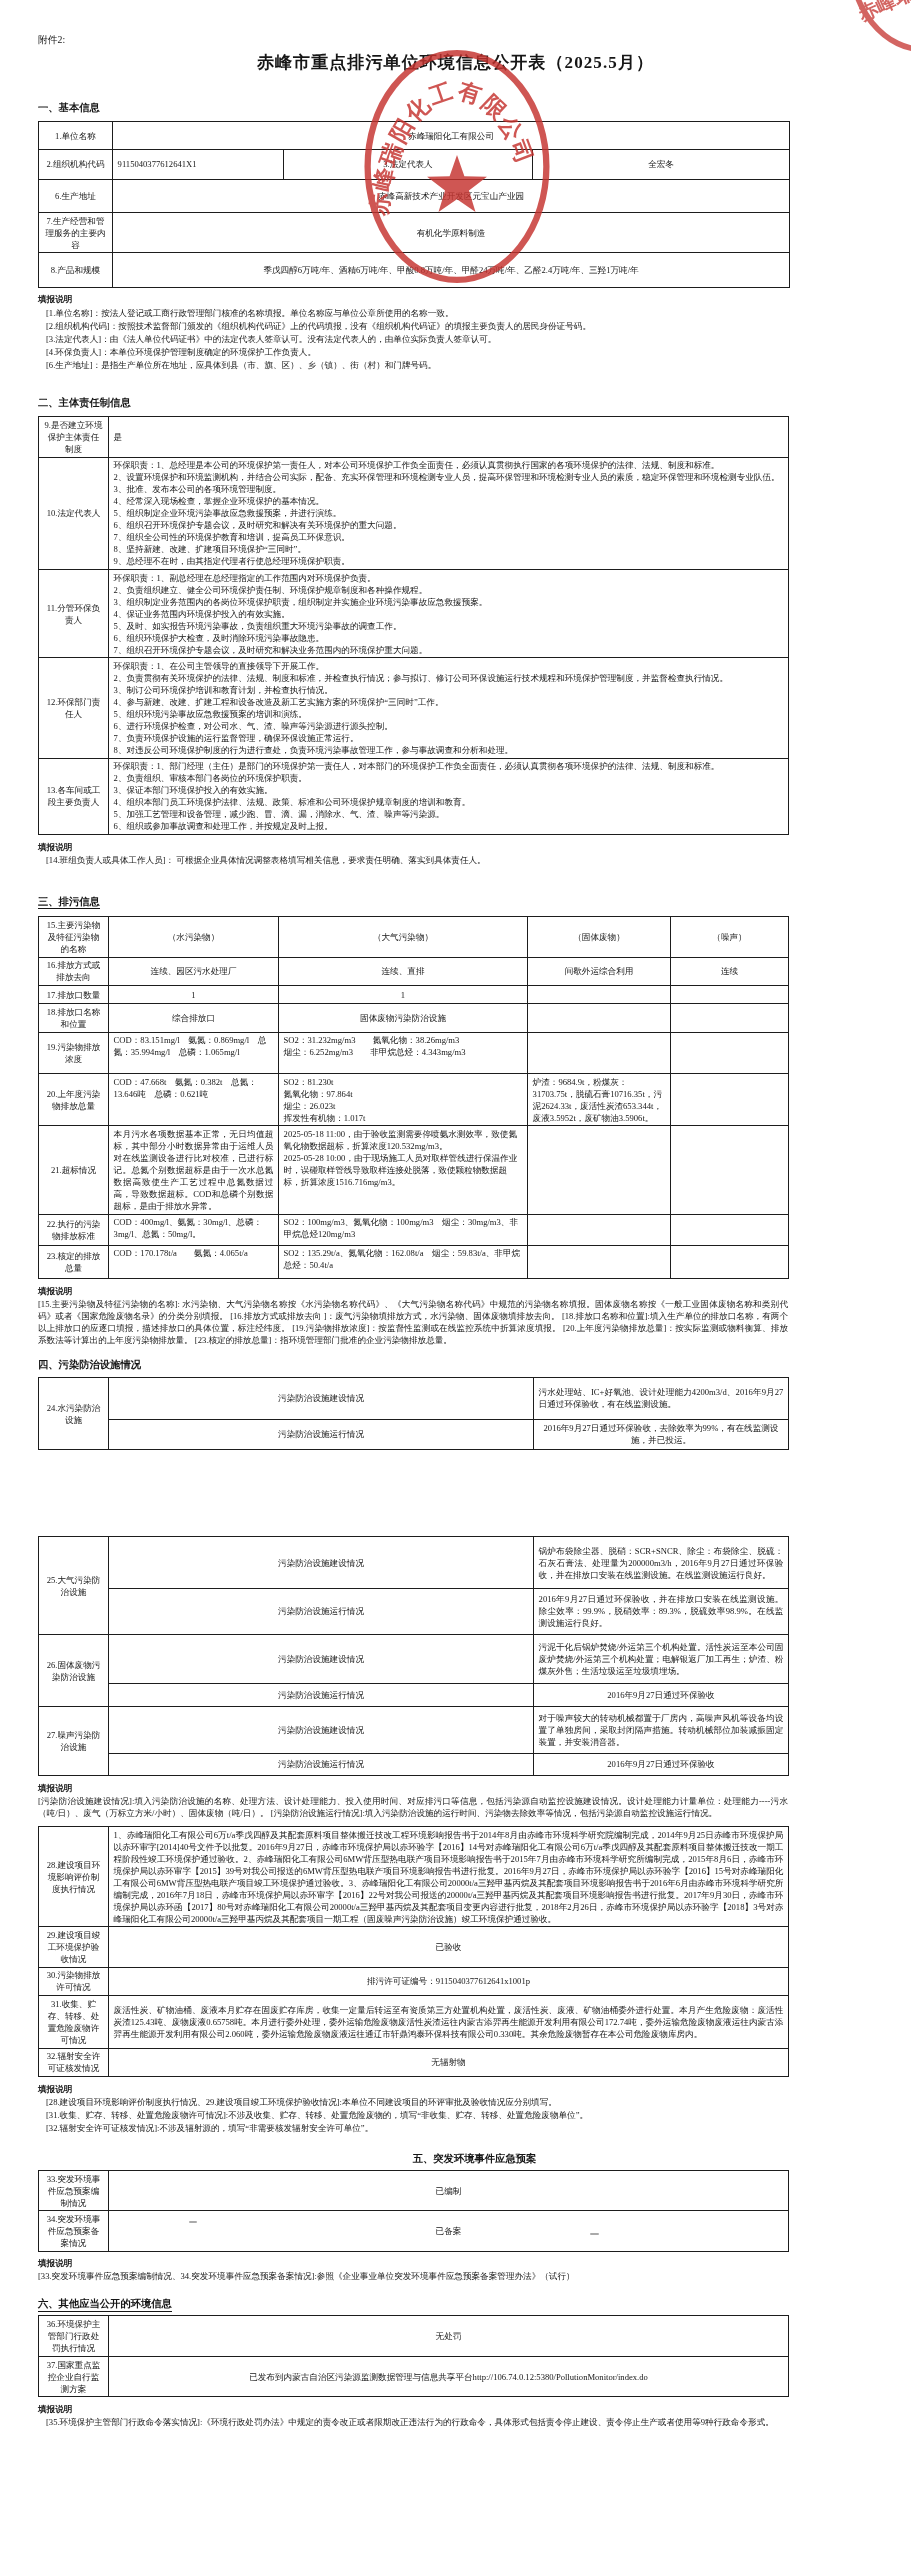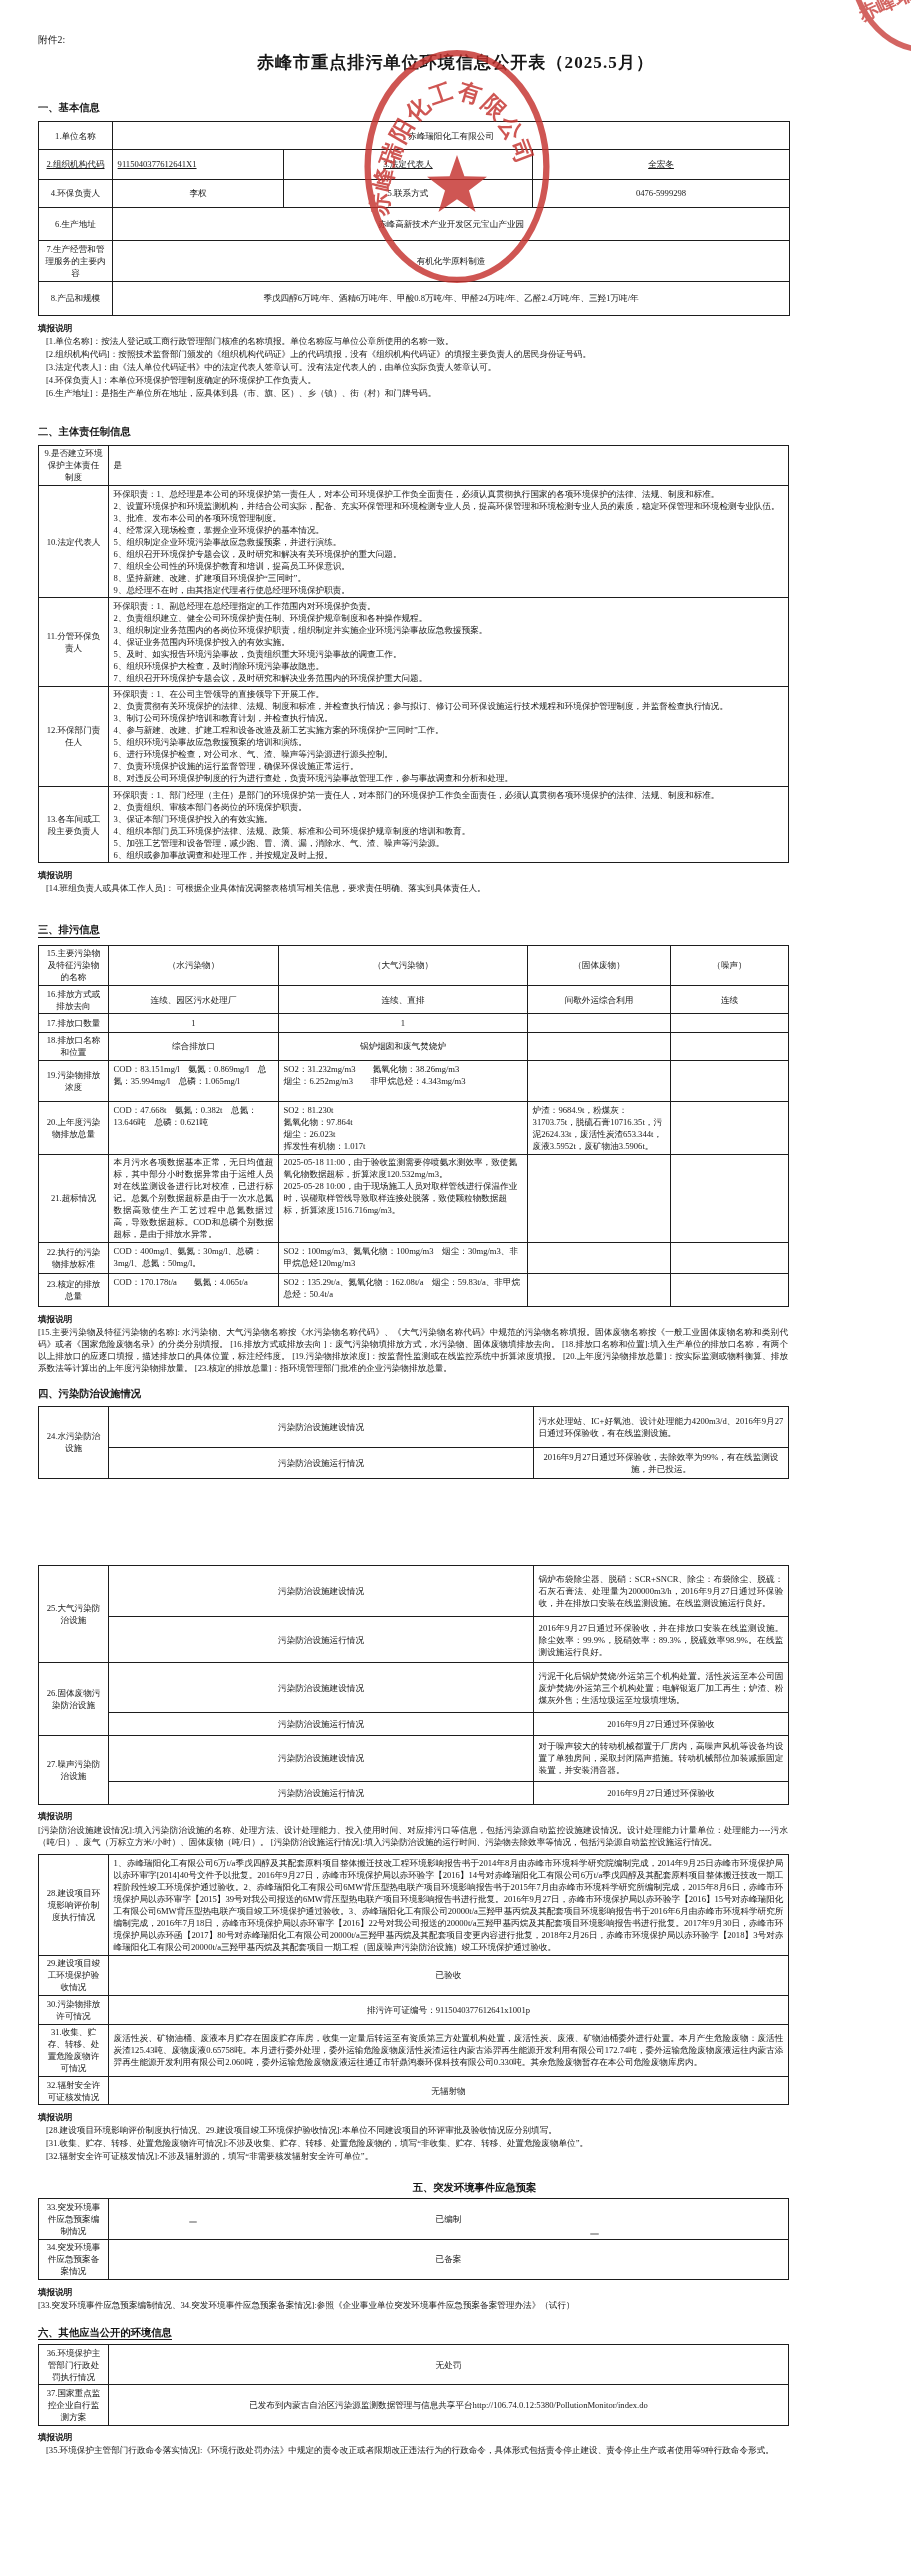--- a/index.html
+++ b/index.html
@@ -25,7 +25,7 @@
   .note-flow{margin:1.1px 0;text-align:justify;}
   .note-line{margin:1.1px 0;padding-left:8px;}
   .gap{height:86px;}
-  .h48 td{height:24px;} .h50 td{height:25px;text-decoration:underline;} .h56 td{height:29px;} .h62 td{height:32px;} .h58 td{height:30px;}
+  .h48 td{height:24px;} .h50 td{height:25px;} .h56 td{height:29px;} .h62 td{height:32px;} .h58 td{height:30px;}
   .h64 td{height:33px;} .h40 td{height:19.5px;} .h30 td{height:13.8px;} .h42 td{height:20.7px;} .h70 td{height:37px;}
   .h72 td{height:38px;} .h52 td{height:26.4px;} .h45 td{height:22.4px;} .h44 td{height:22px;} .h38 td{height:18.4px;}
   .h80 td{height:42px;} .h85 td{height:45px;} .h88 td{height:47px;}

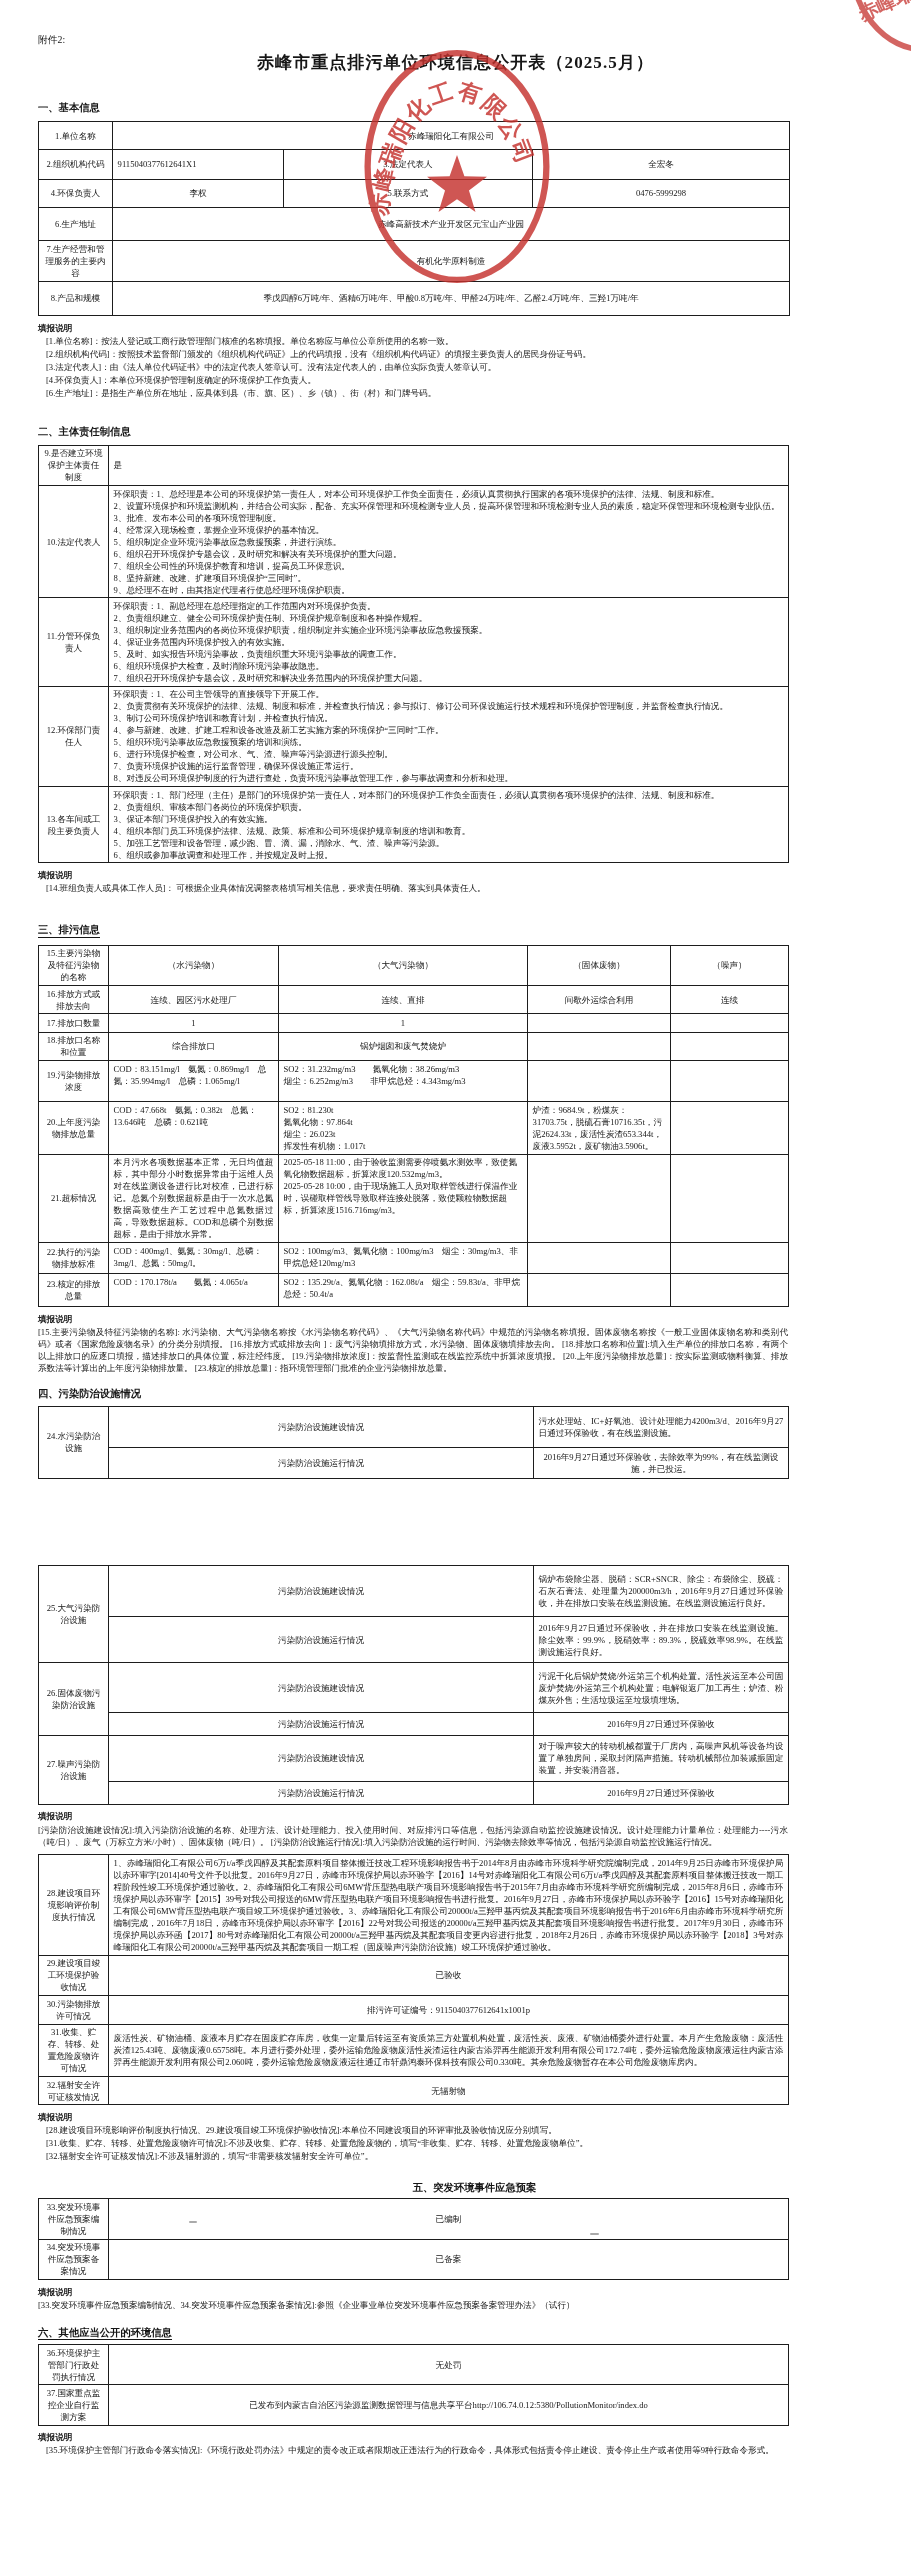--- a/index.html
+++ b/index.html
@@ -58,12 +58,6 @@
     <td class="lbl">3.法定代表人</td>
     <td class="c">全宏冬</td>
   </tr>
-  <tr class="h48">
-    <td class="lbl">4.环保负责人</td>
-    <td class="c">李权</td>
-    <td class="lbl">5.联系方式</td>
-    <td class="c">0476-5999298</td>
-  </tr>
   <tr class="h56">
     <td class="lbl">6.生产地址</td>
     <td class="c" colspan="3">赤峰高新技术产业开发区元宝山产业园</td>

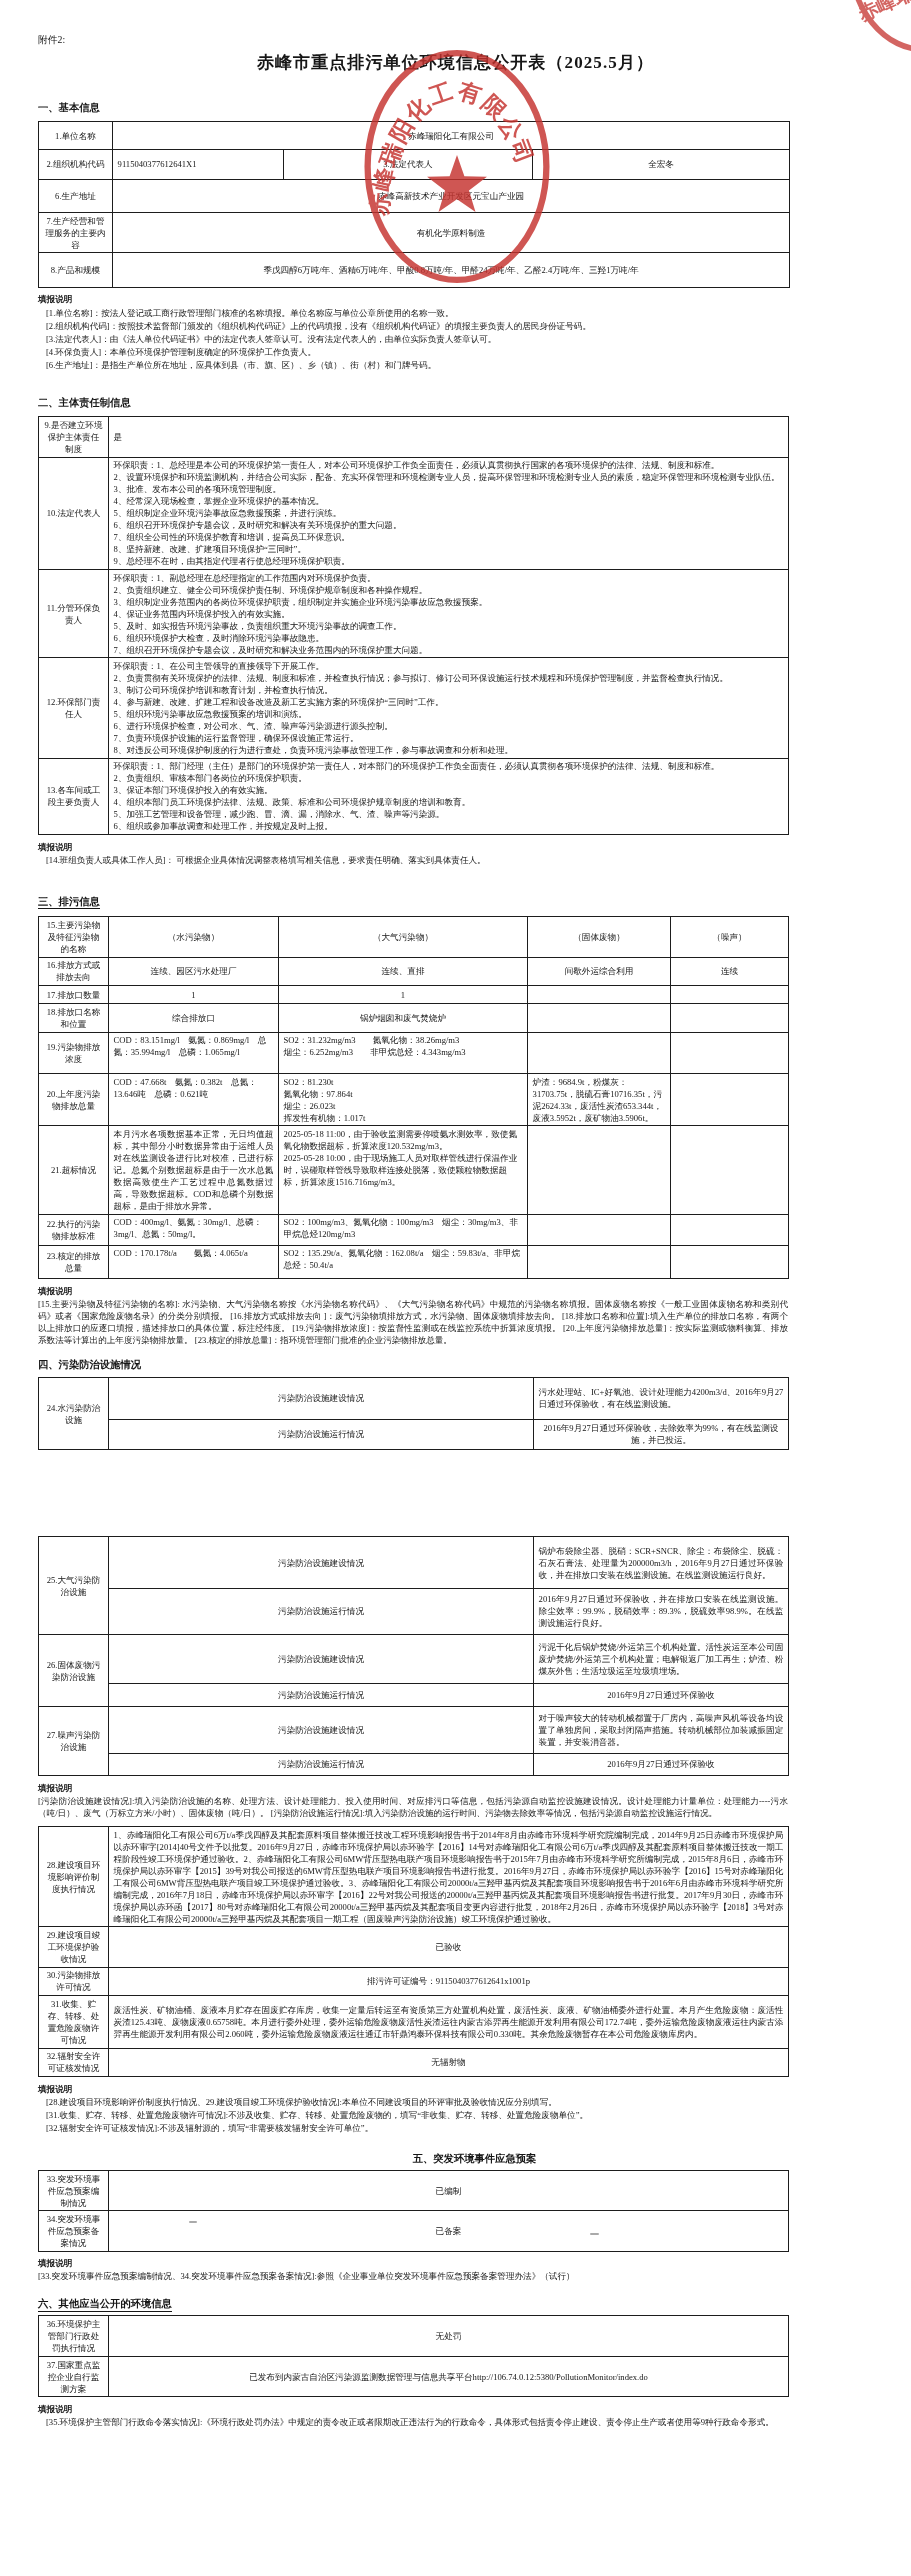--- a/index.html
+++ b/index.html
@@ -175,7 +175,7 @@
   <tr class="h42">
     <td class="lbl">18.排放口名称和位置</td>
     <td class="c">综合排放口</td>
-    <td class="c">锅炉烟囱和废气焚烧炉</td>
+    <td class="c">固体废物污染防治设施</td>
     <td class="c"></td>
     <td class="c"></td>
   </tr>

